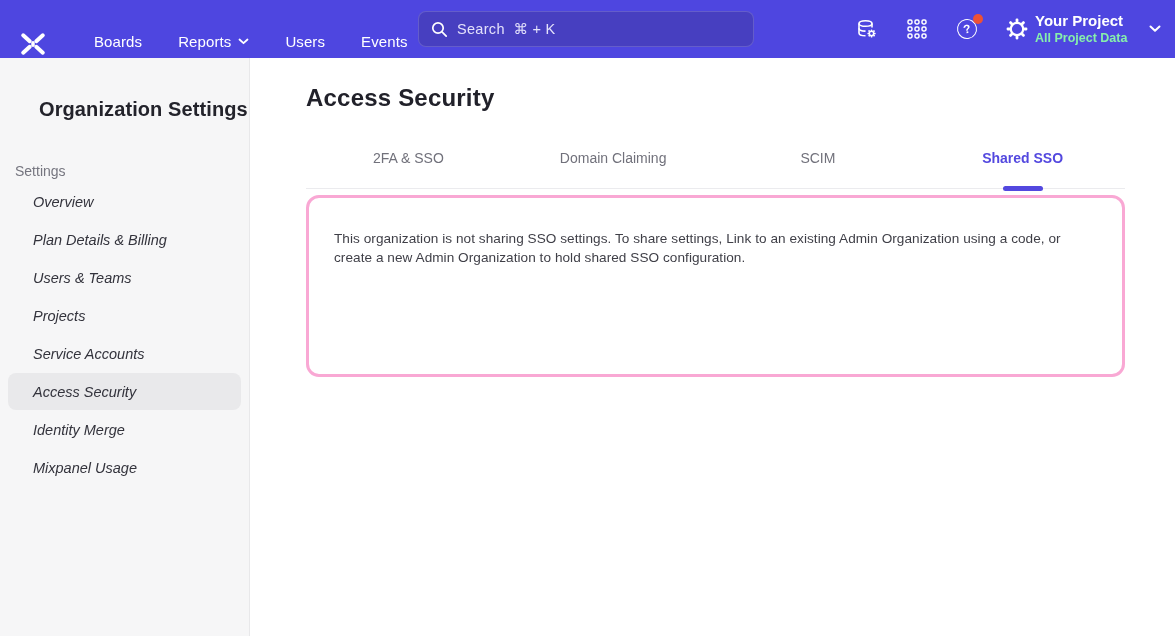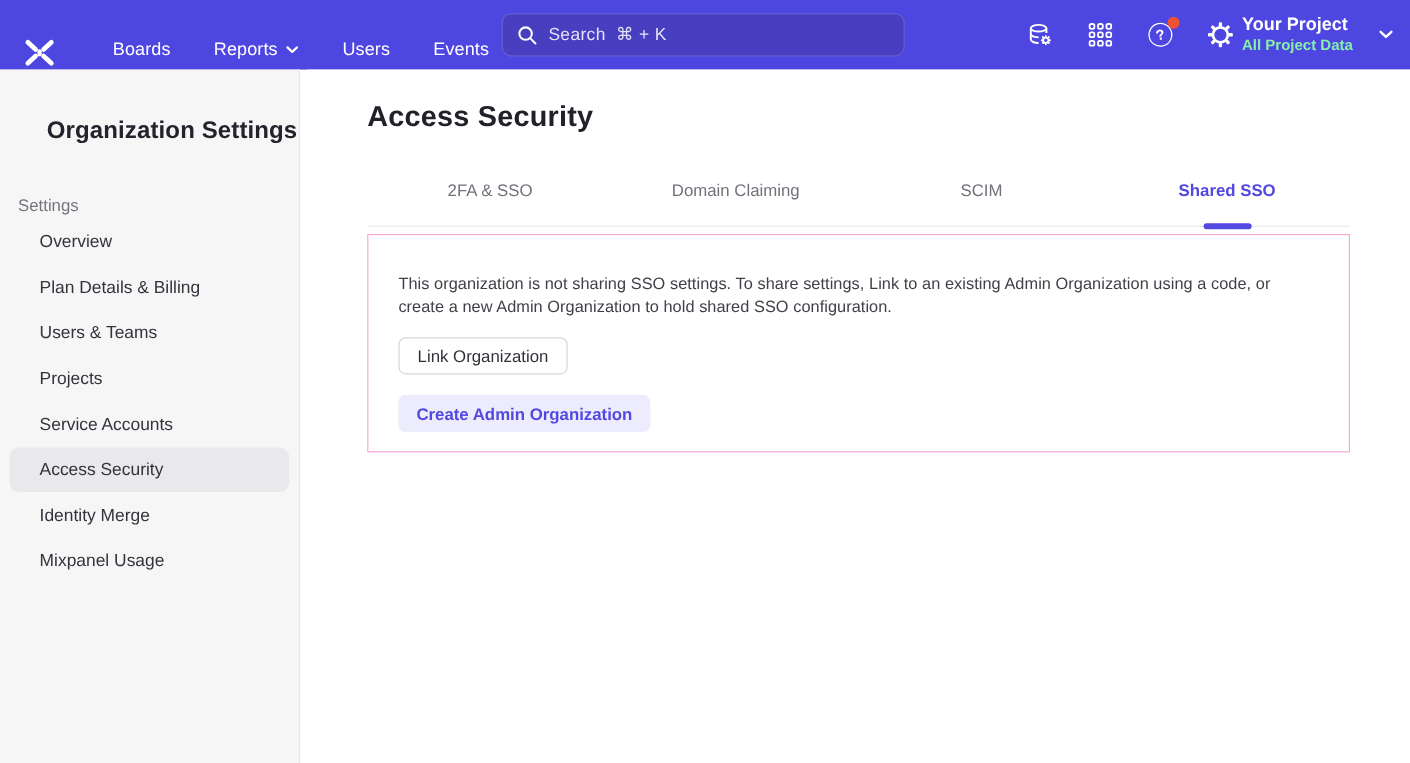--- a/index.html
+++ b/index.html
@@ -39,7 +39,7 @@
   .sidebar-section { margin:42px 0 4px 15px; font-size:14px; font-weight:400; color:#75757F; }
   .side-item { position:relative; margin:1px 8px; height:37px; border-radius:8px;
                display:flex; align-items:center; padding-left:25px;
-               font-size:14.5px; color:#33333C; cursor:pointer; }
+               font-size:14.5px; color:#33333C; cursor:pointer;font-style:italic; }
   .side-item.active { background:#E9E9EB; font-weight:400; }
 
   

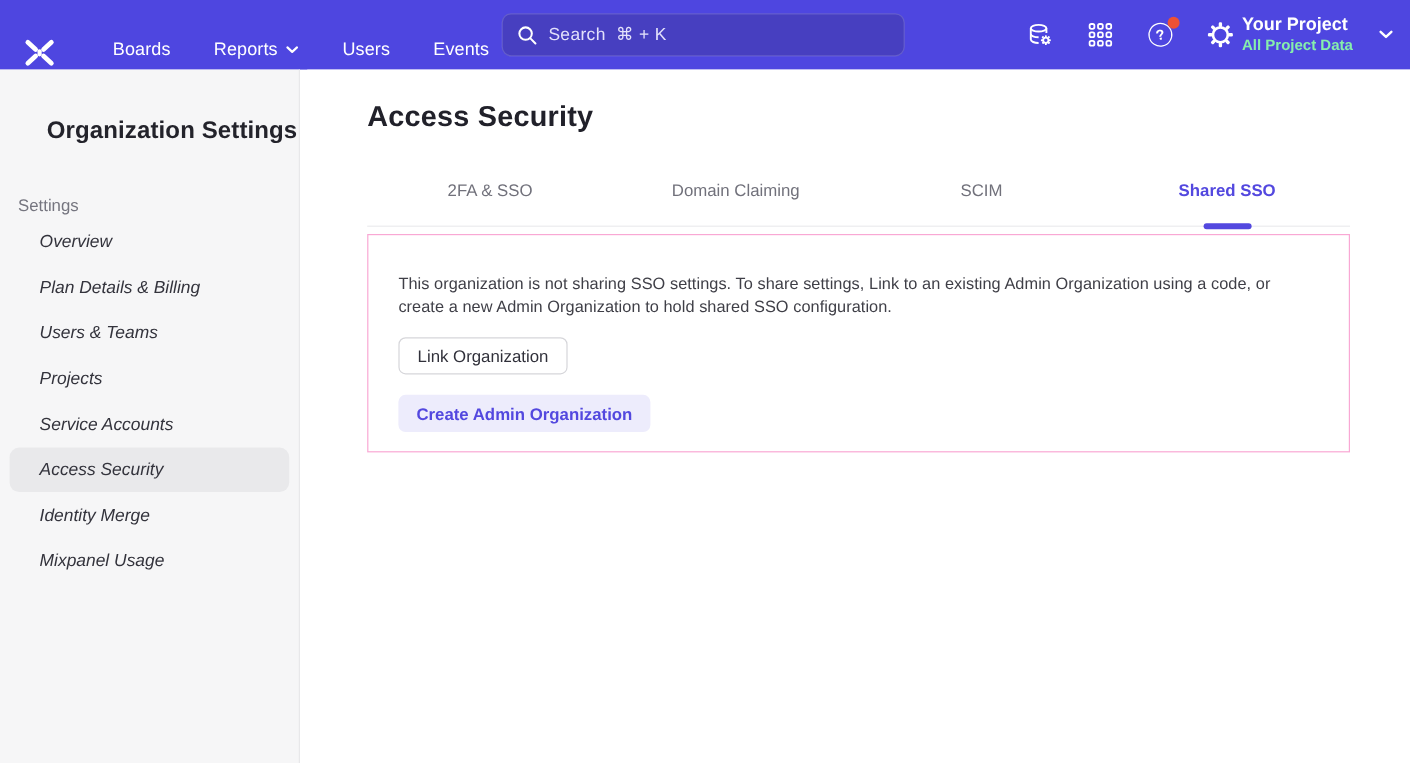--- a/index.html
+++ b/index.html
@@ -52,7 +52,7 @@
   .tab.active::after { content:""; position:absolute; left:50%; transform:translateX(-50%);
                        bottom:-3px; width:40px; height:5px; border-radius:3px; background:#5348DF; }
   .card { position:absolute; left:50px; top:137px; width:819px; height:182px;
-          background:#fff; border:1px solid #f9a8d4; border-radius:0; padding:31px 25px 0 25px; }
+          background:#fff; border:3px solid #f9a8d4; border-radius:13px; padding:31px 25px 0 25px; }
   .card-desc { font-size:13.6px; line-height:19px; color:#3F3F47; max-width:762px; letter-spacing:.05px; }
   .btn { display:inline-flex; align-items:center; height:31px; padding:0 15px; border-radius:6px;
          font-size:14px; font-family:inherit; cursor:pointer; }

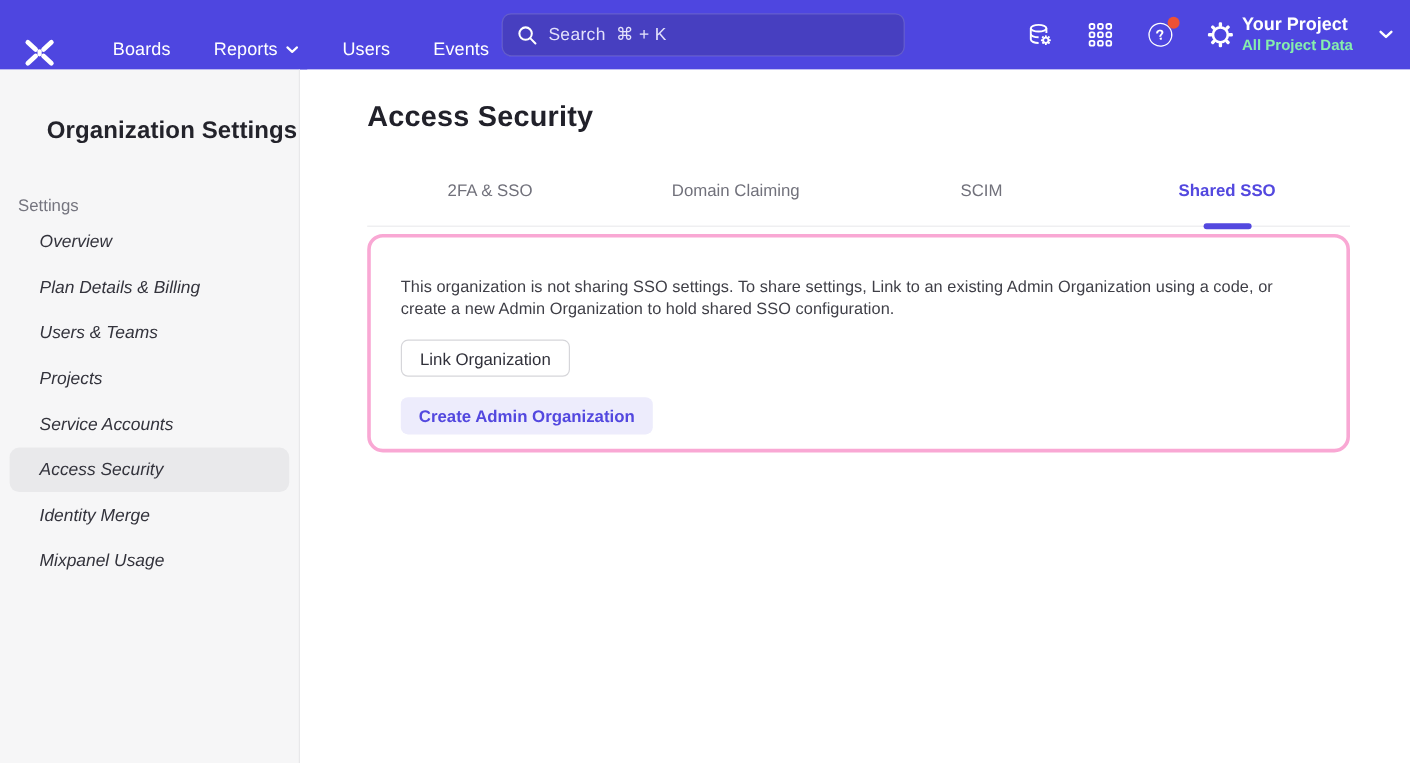--- a/index.html
+++ b/index.html
@@ -195,10 +195,6 @@
 
     <div class="card">
       <p class="card-desc">This organization is not sharing SSO settings. To share settings, Link to an existing Admin Organization using a code, or create a new Admin Organization to hold shared SSO configuration.</p>
-      <div class="btn-row">
-        <button class="btn btn-outline">Link Organization</button>
-        <button class="btn btn-soft">Create Admin Organization</button>
-      </div>
     </div>
   </div>
 

